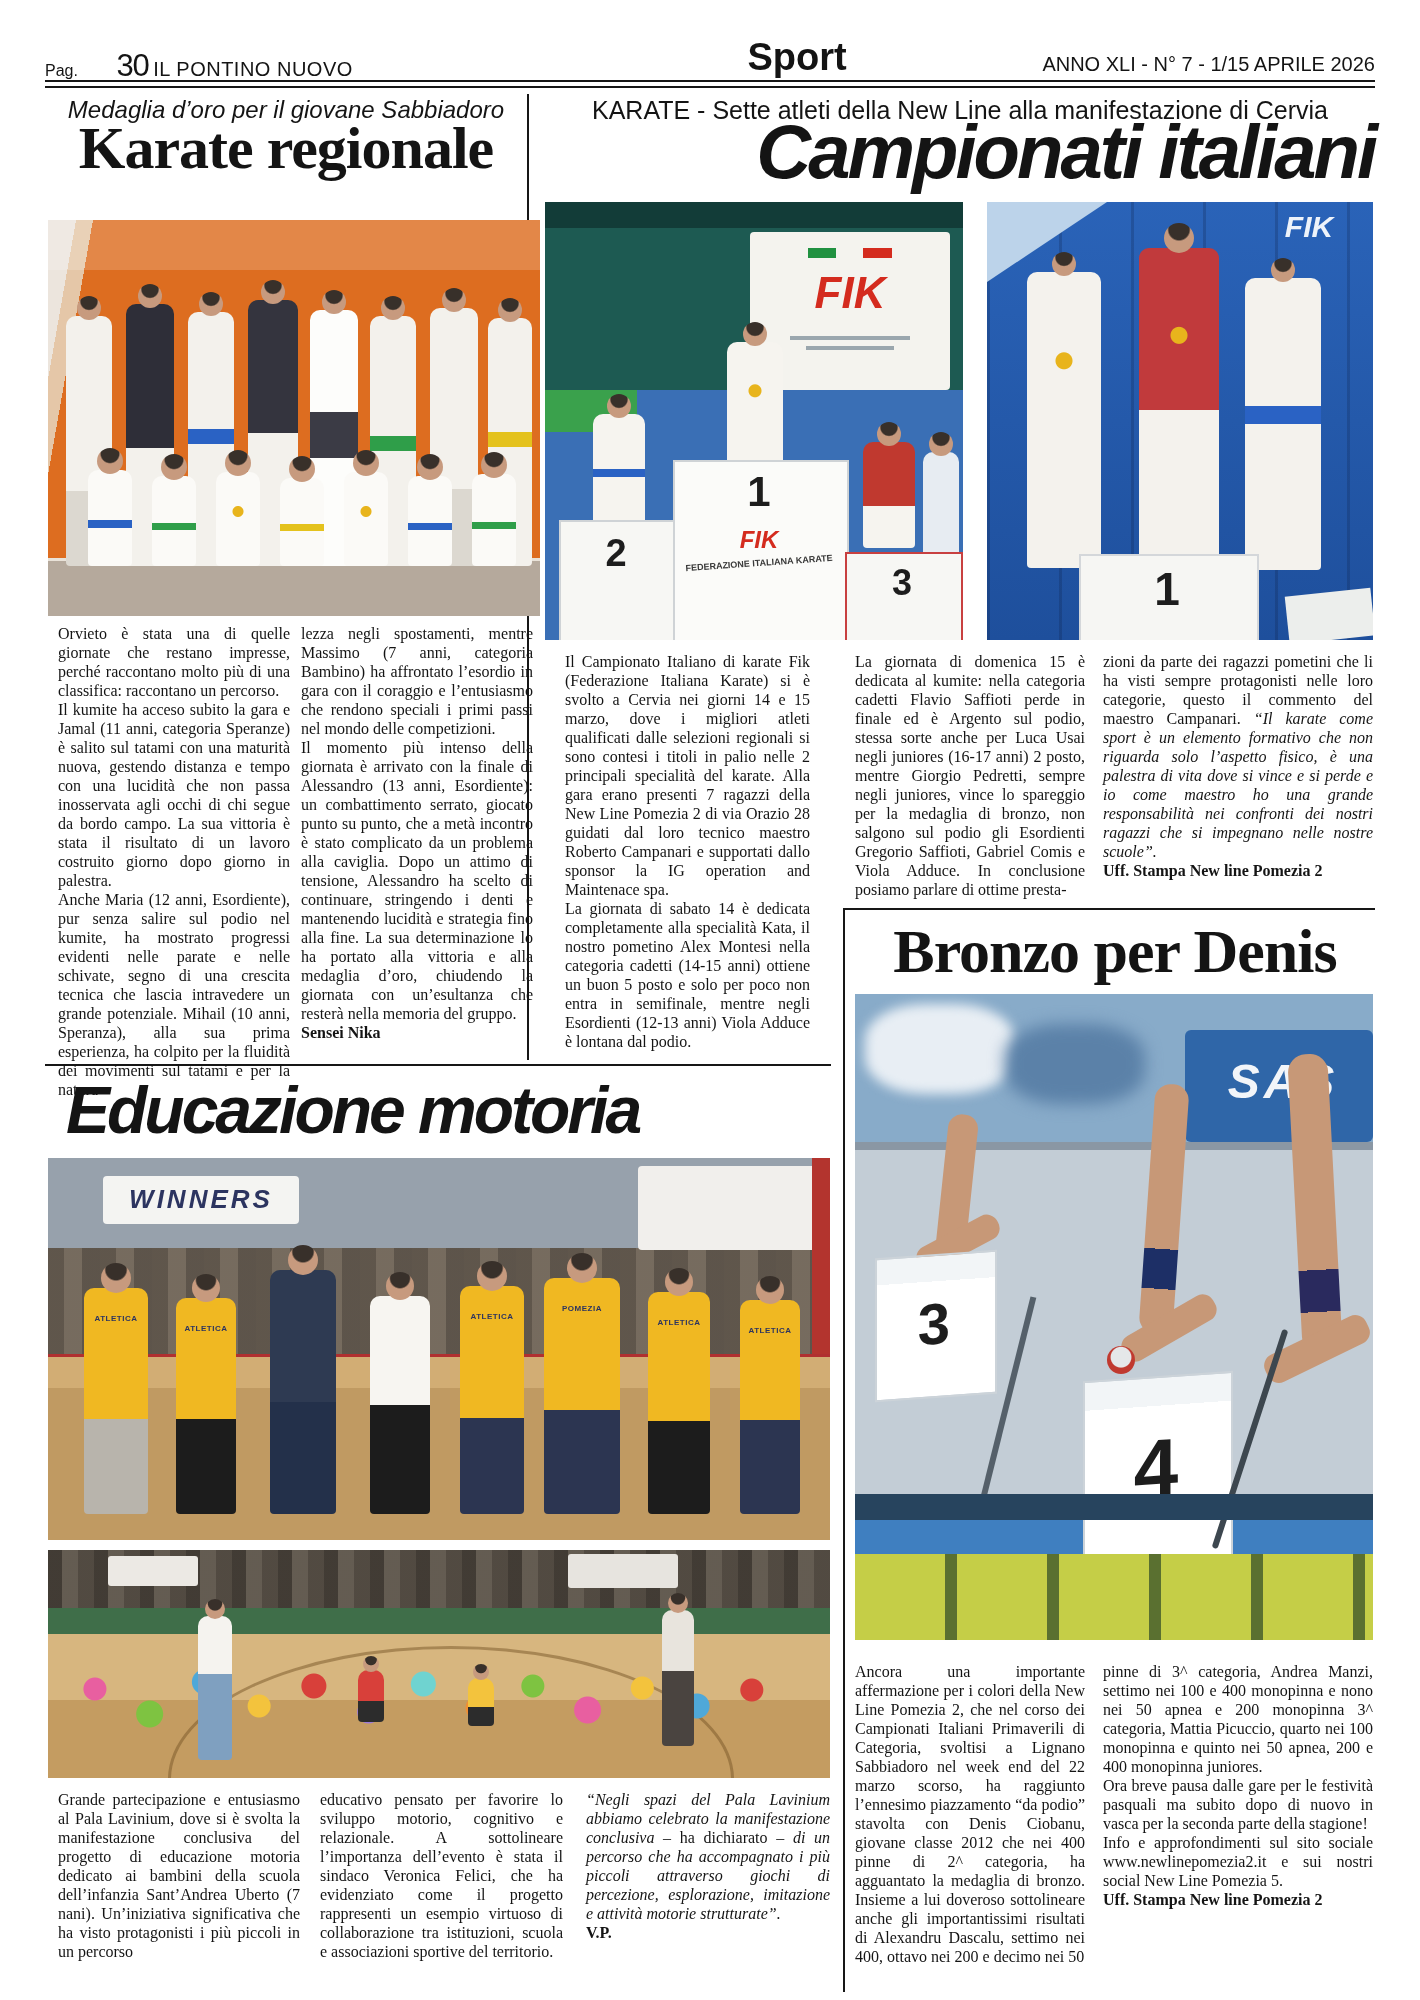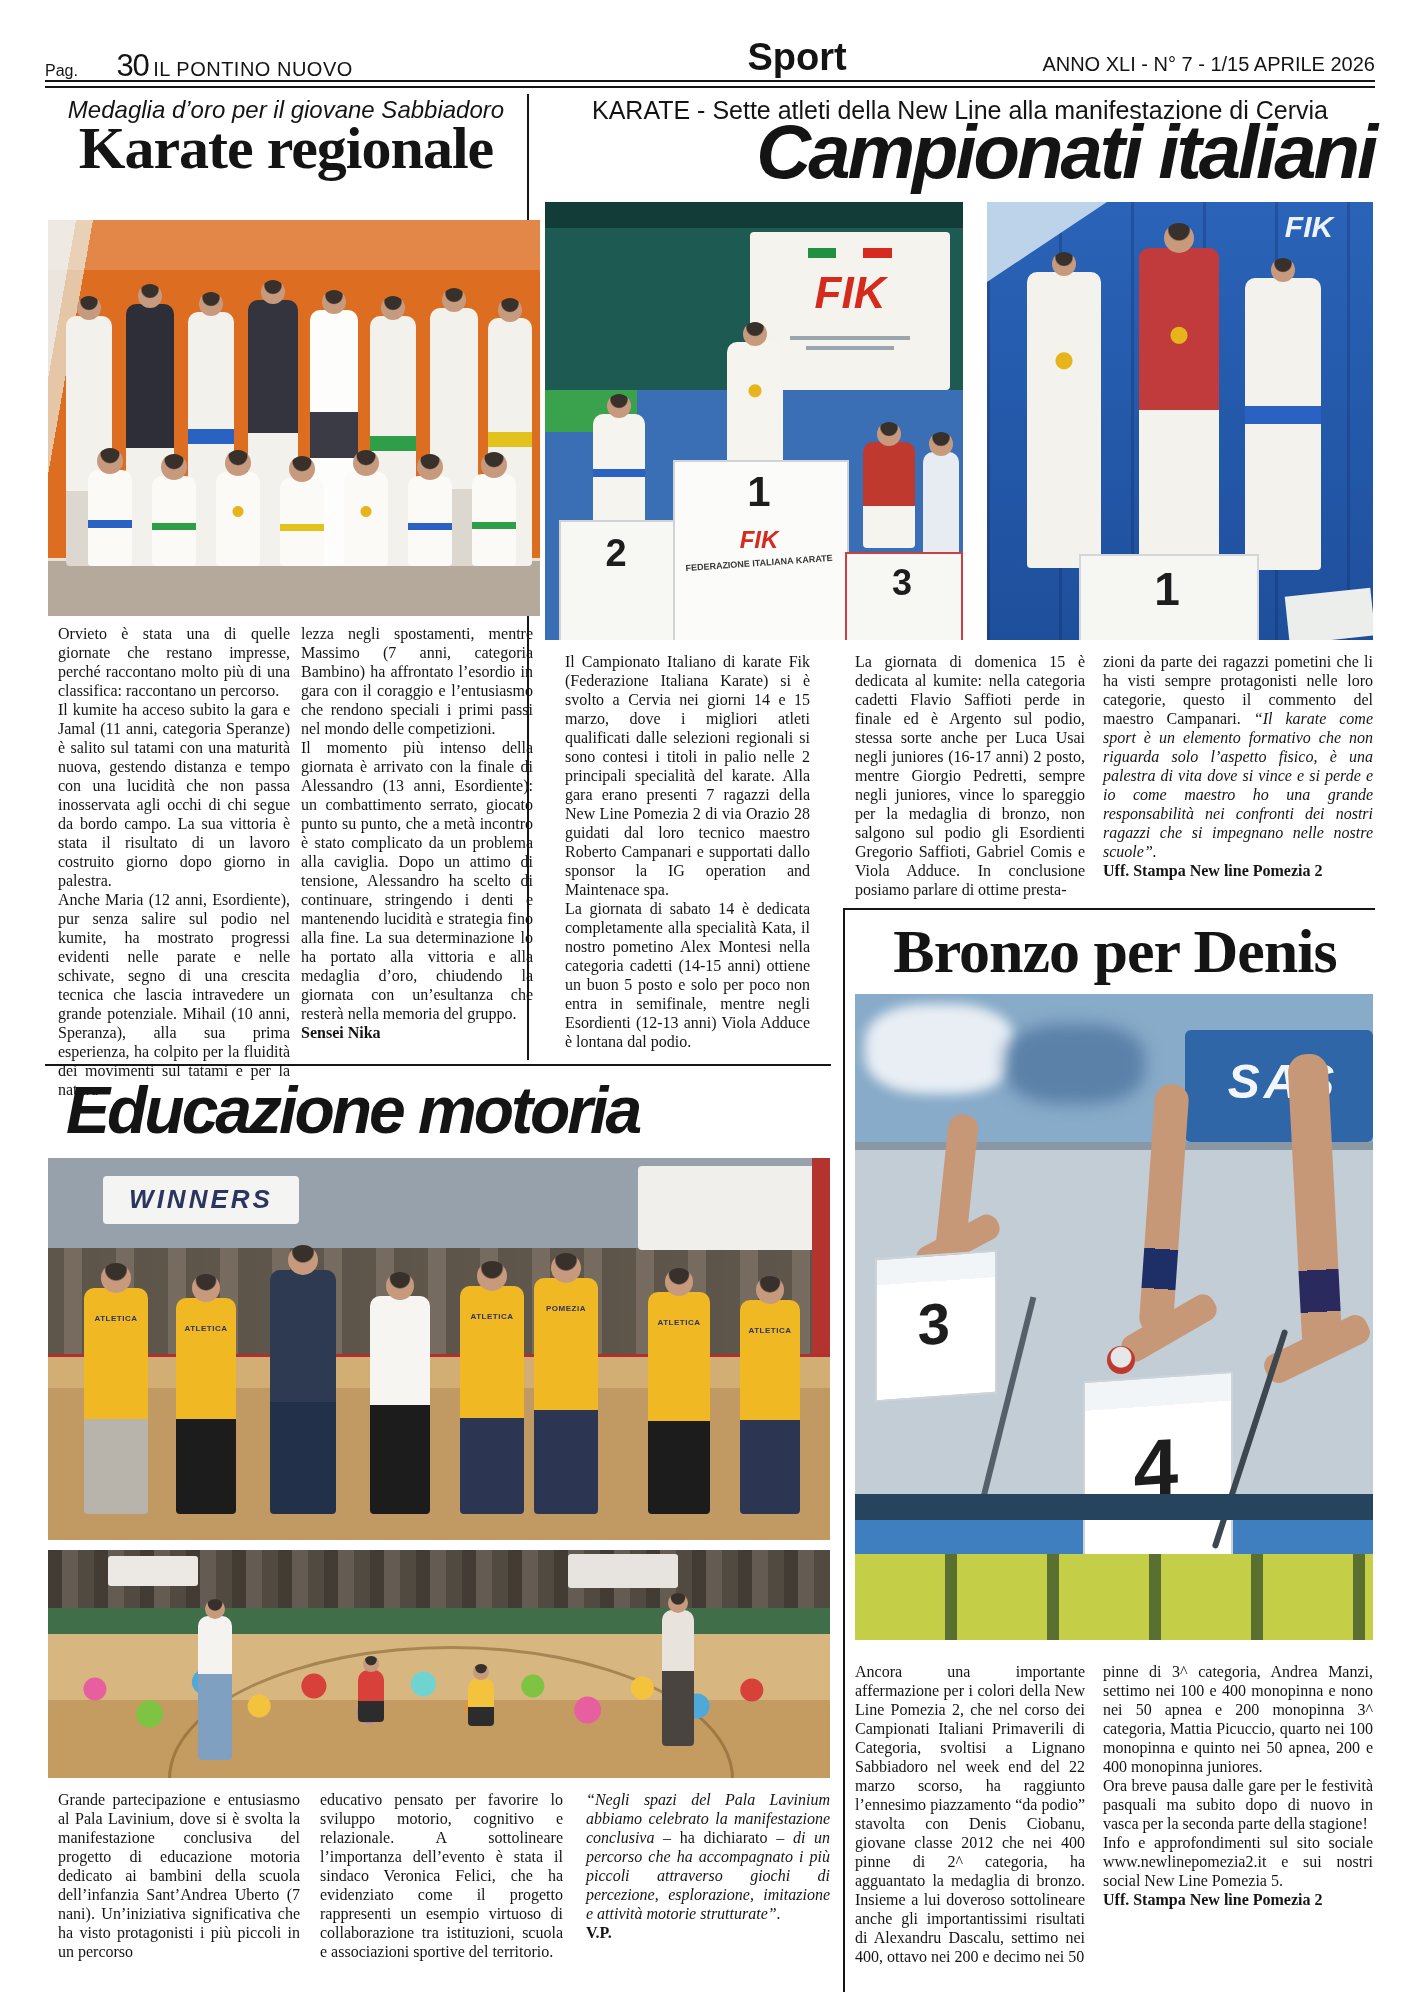--- a/index.html
+++ b/index.html
@@ -215,7 +215,7 @@
     <div class="fg" style="left:412px;top:128px;width:64px;height:228px;--hs:30px;background:linear-gradient(#f0b822 0 58%,#2c3551 58%);">
         <span class="htx">ATLETICA</span>
       </div>
-    <div class="fg" style="left:486px;top:120px;width:64px;height:236px;--hs:30px;background:linear-gradient(#f0b822 0 56%,#2c3551 56%);">
+    <div class="fg" style="left:496px;top:120px;width:76px;height:236px;--hs:30px;background:linear-gradient(#f0b822 0 56%,#2c3551 56%);">
         <span class="htx">POMEZIA</span>
       </div>
     <div class="fg" style="left:600px;top:134px;width:62px;height:222px;--hs:28px;background:linear-gradient(#f0b822 0 58%,#1c1c1c 58%);">

